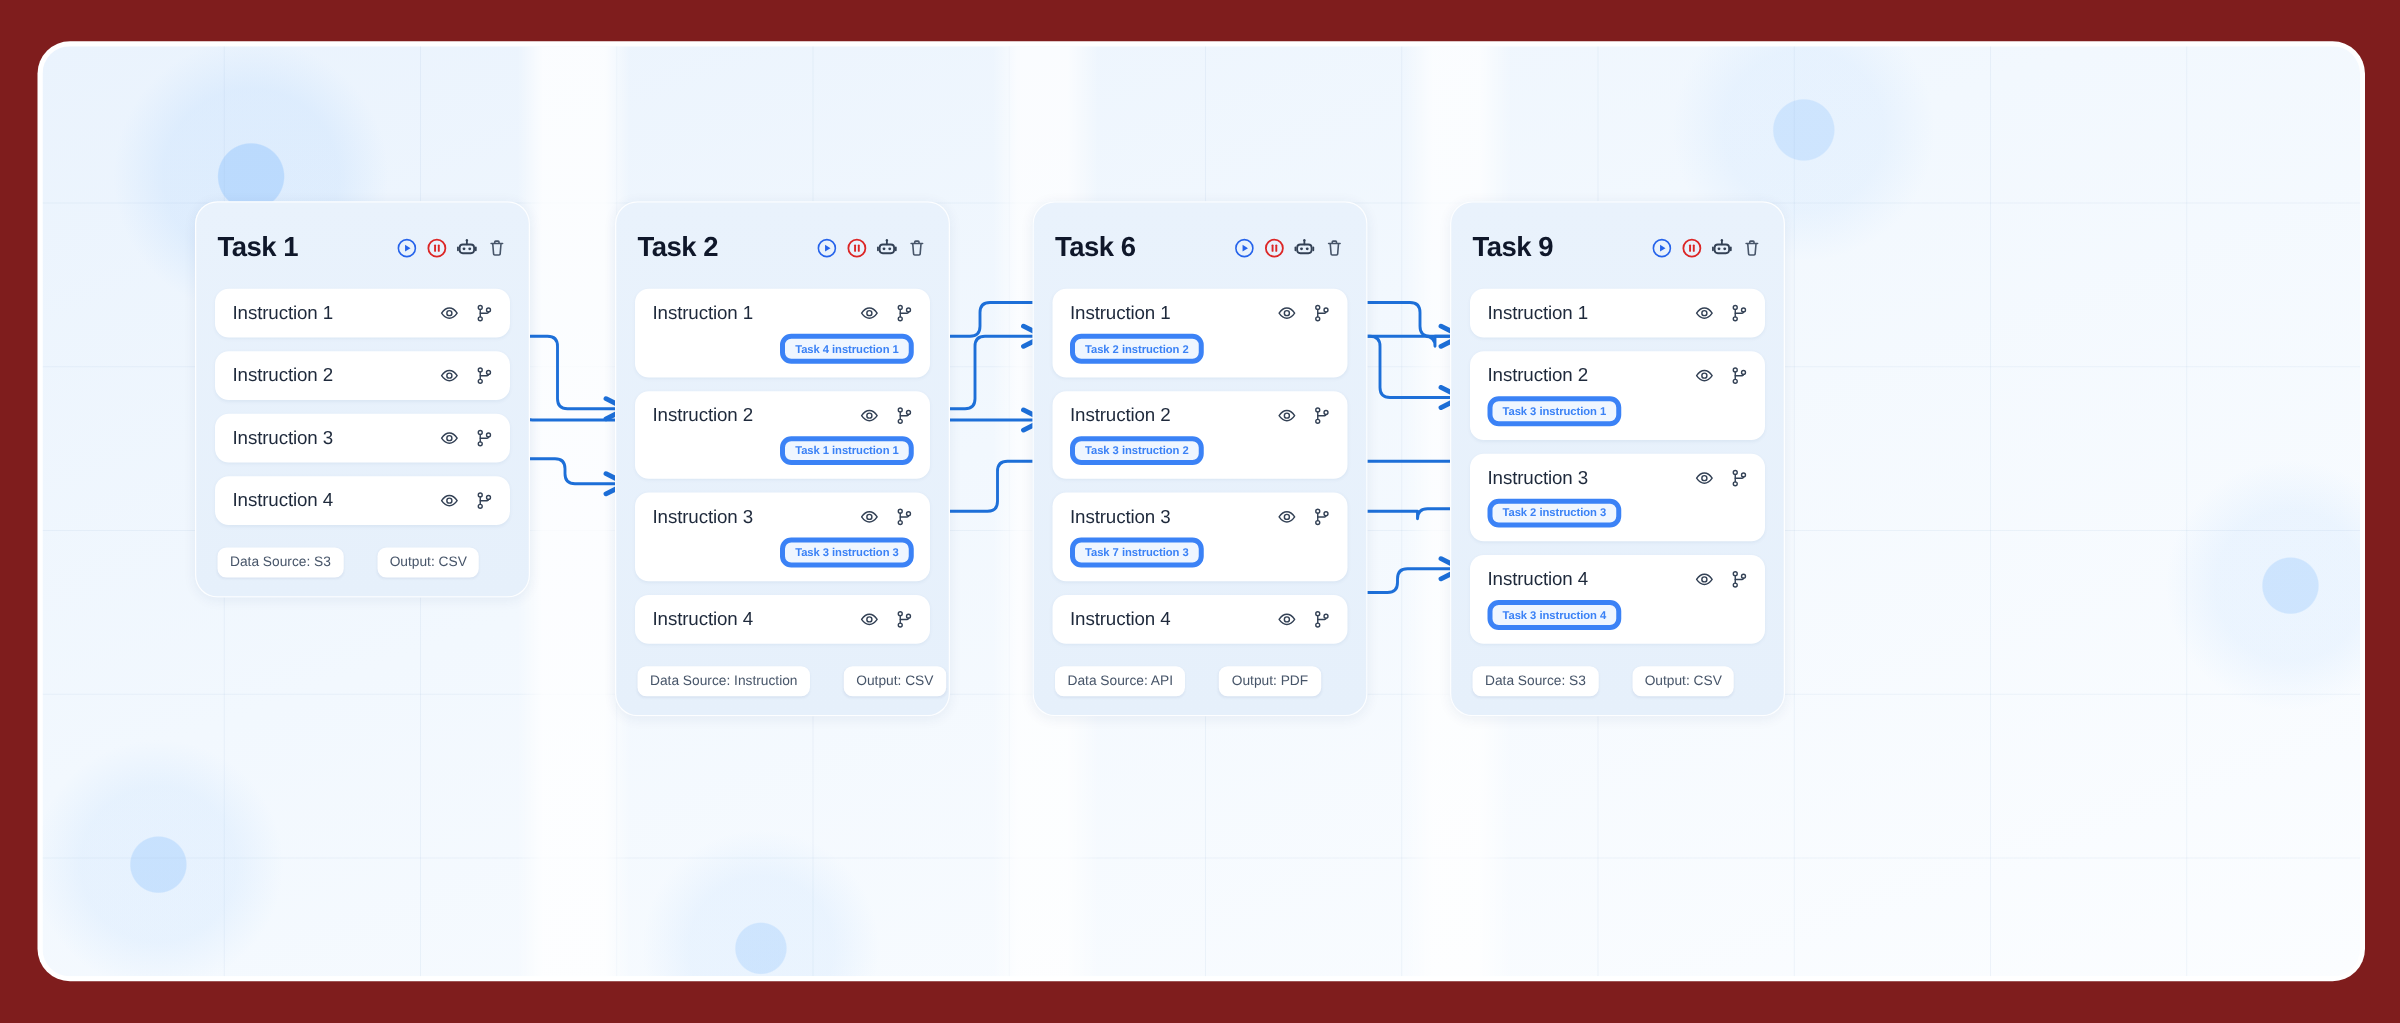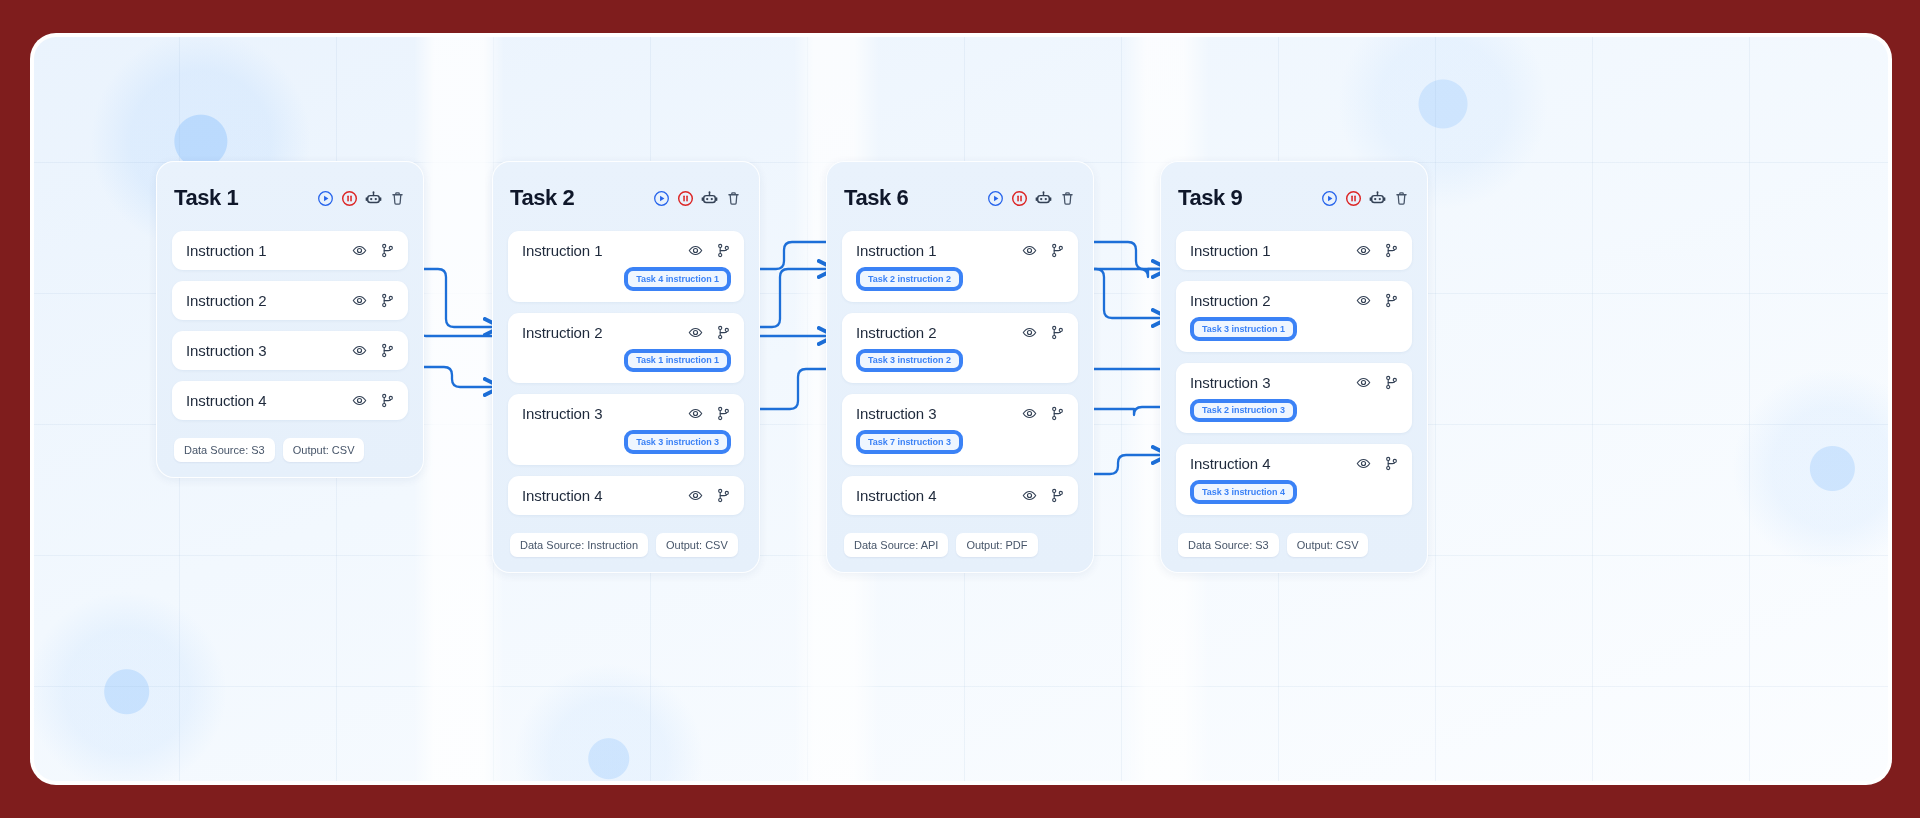--- a/index.html
+++ b/index.html
@@ -175,7 +175,7 @@
   
   .task-footer {
     display: flex;
-    gap: 8px;
+    gap: 27px;
     margin-top: 18px;
     padding-left: 2px;
   }

